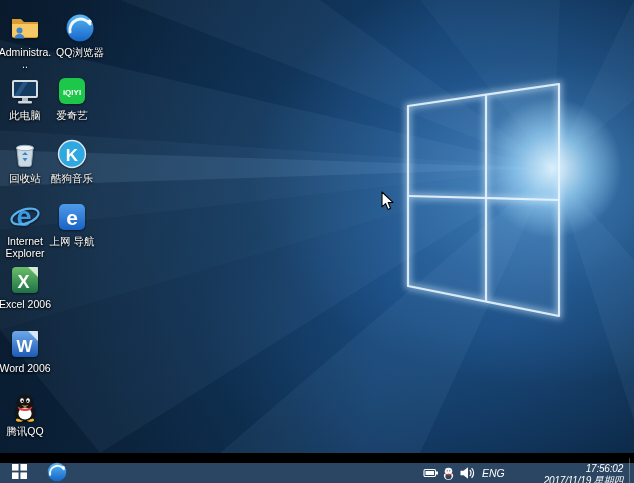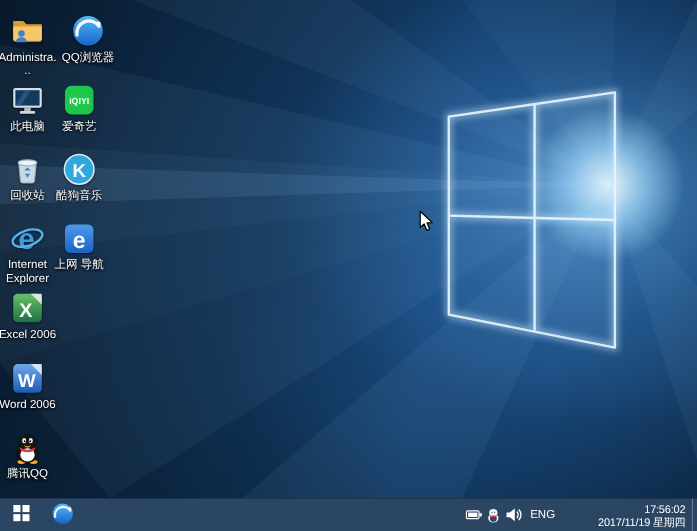--- a/index.html
+++ b/index.html
@@ -33,8 +33,8 @@
 
   
   .taskbar {
-    position:absolute; left:0; bottom:0; width:634px; height:30px;
-    background:#2b4663; display:flex; align-items:center;
+    position:absolute; left:0; bottom:0; width:634px; height:20px;
+    background:#2b4663; display:flex; align-items:center;font-style:italic;
   }
   .tb-btn { width:38px; height:30px; display:flex; align-items:center; justify-content:center;
             background:transparent; border:none; cursor:pointer; }

